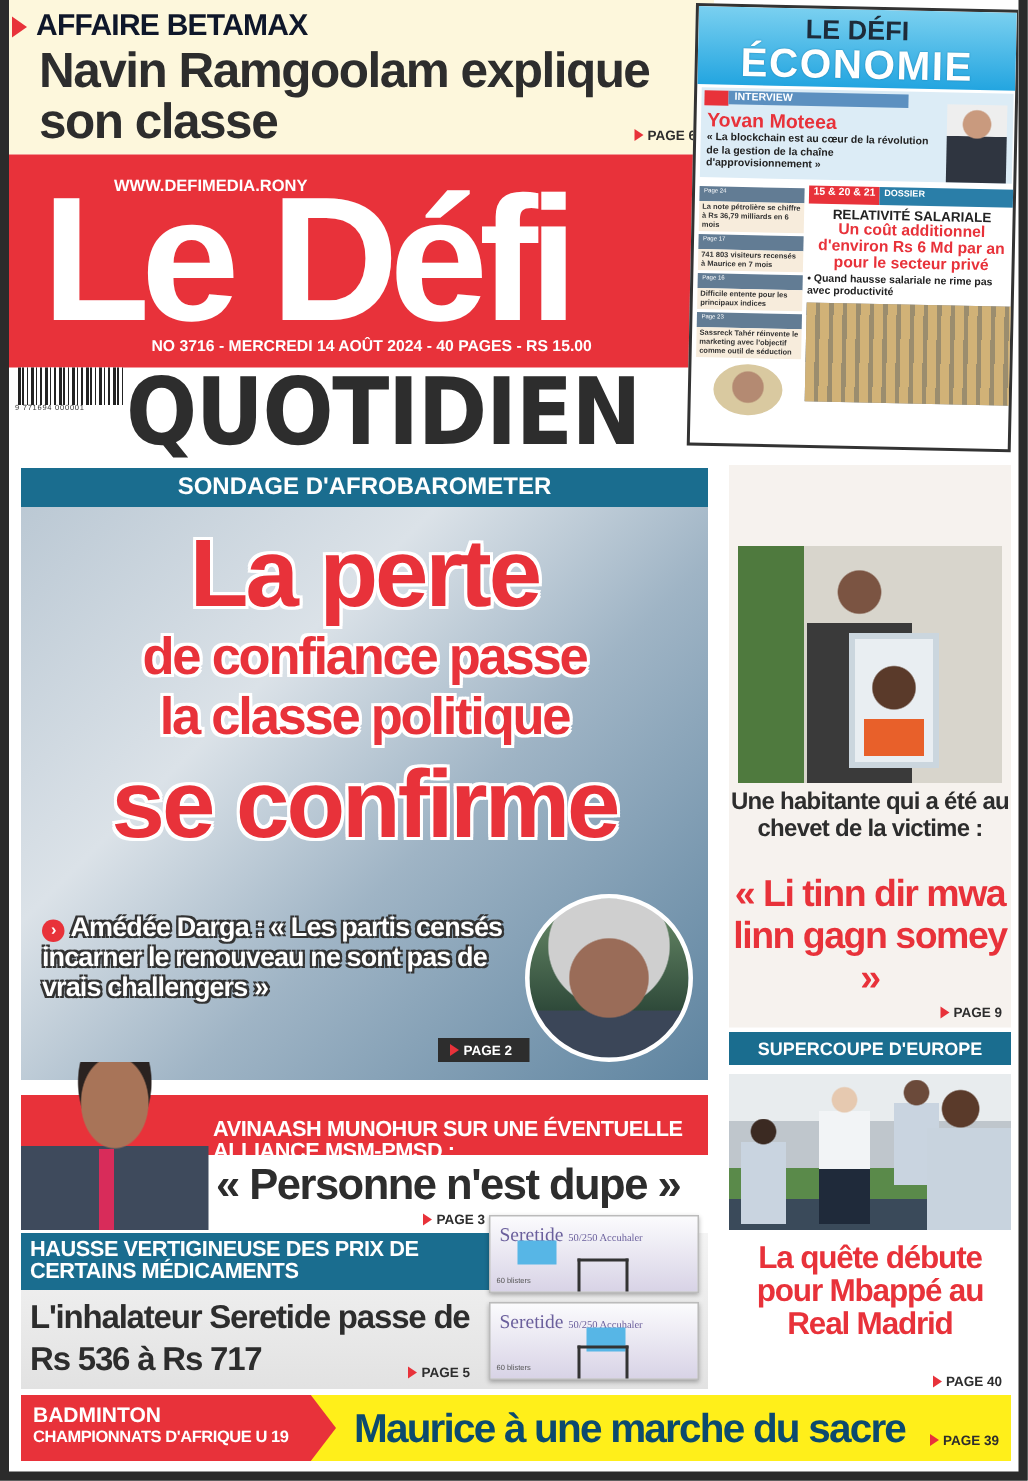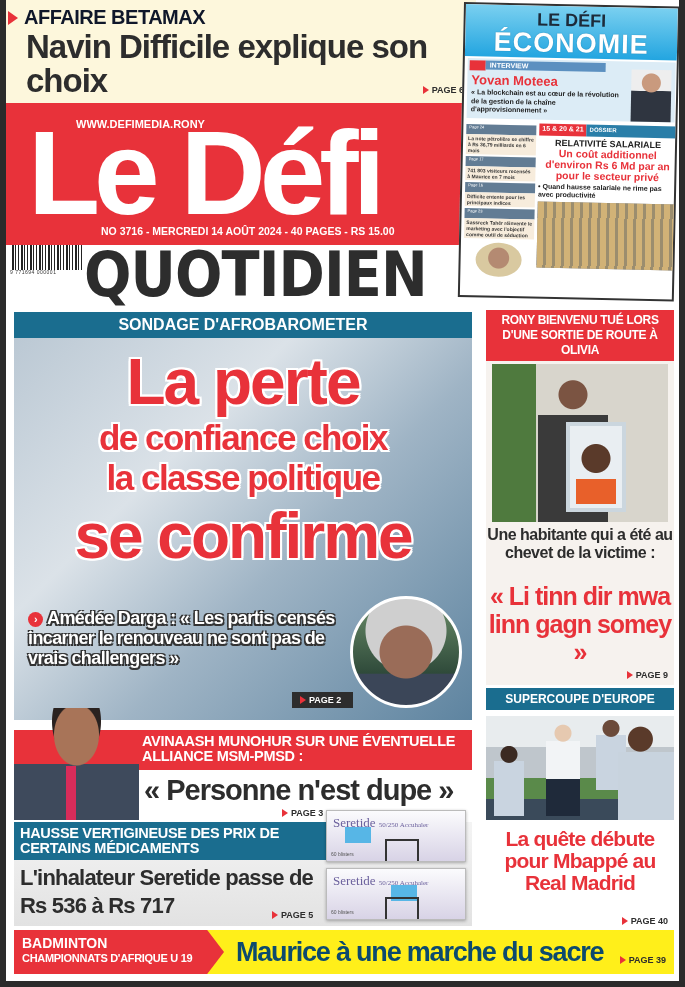--- a/index.html
+++ b/index.html
@@ -122,7 +122,7 @@
       <span class="tri"></span>
       <span>AFFAIRE BETAMAX</span>
     </div>
-    <div class="headline">Navin Difficile explique son choix</div>
+    <div class="headline">Navin Ramgoolam explique son classe</div>
     <div class="pageref">
       <span class="ptri"></span>
       <span>PAGE 6</span>

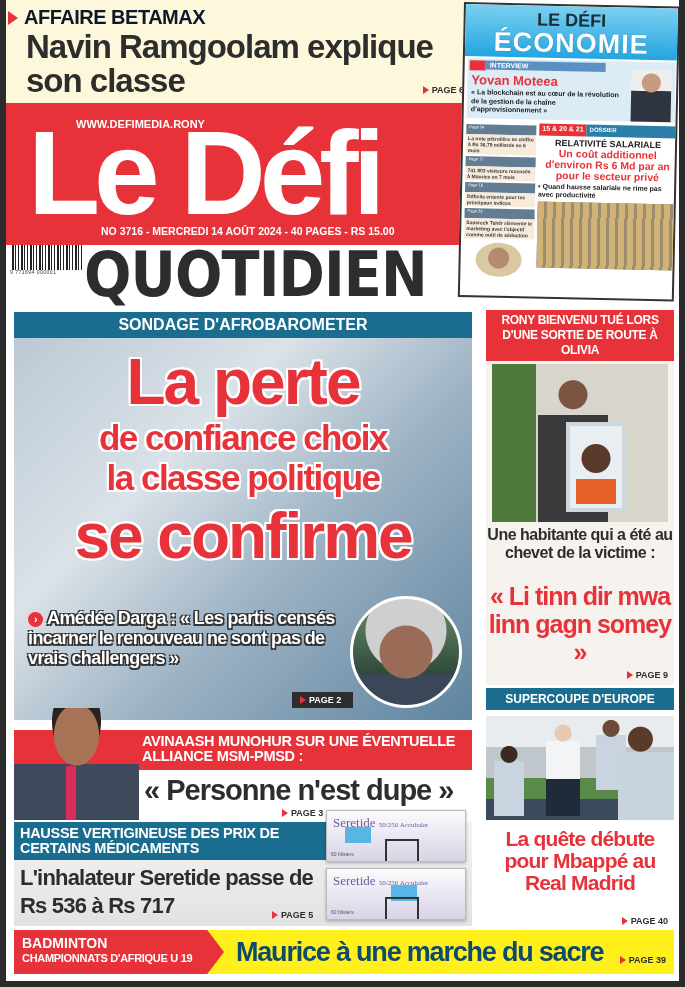--- a/index.html
+++ b/index.html
@@ -190,7 +190,6 @@
   </div>
 
   <div class="rony">
-    <div class="kicker">RONY BIENVENU TUÉ LORS D'UNE SORTIE DE ROUTE À OLIVIA</div>
     <div class="photo">
       <div class="woman"></div>
       <div class="frame"></div>

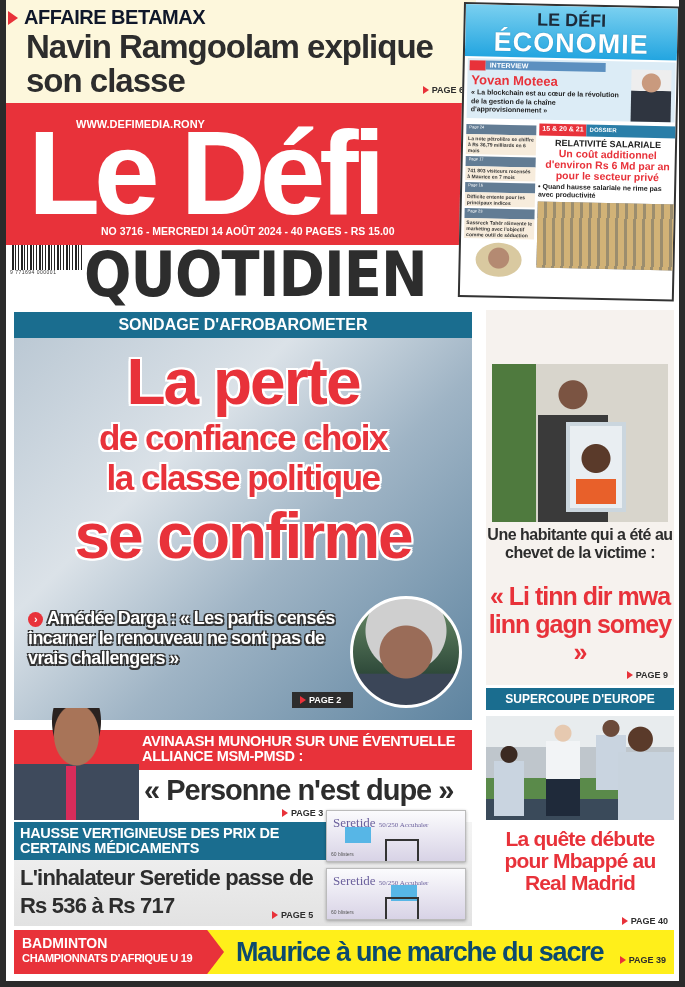--- a/index.html
+++ b/index.html
@@ -176,7 +176,7 @@
   <div class="main">
     <div class="kicker">SONDAGE D'AFROBAROMETER</div>
     <div class="h1">La perte</div>
-    <div class="h2">de confiance choix</div>
+    <div class="h2">de confiance passe</div>
     <div class="h2">la classe politique</div>
     <div class="h3">se confirme</div>
     <div class="deck"><span class="arrow">›</span><span>Amédée Darga : « Les partis censés incarner le renouveau ne sont pas de vrais challengers »</span></div>

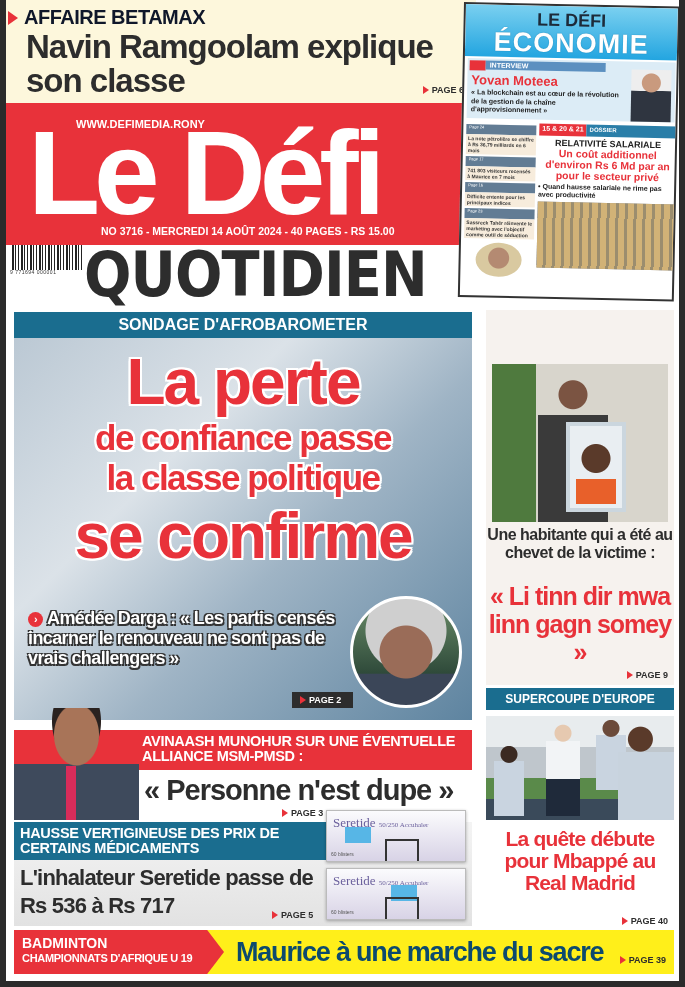--- a/index.html
+++ b/index.html
@@ -88,7 +88,7 @@
   .muno { position: absolute; left: 8px; top: 730px; width: 458px; height: 90px; }
   .muno .photo { position: absolute; left: 0; top: -22px; width: 125px; height: 112px; background: radial-gradient(ellipse at 50% 24%, #a87458 0 22px, transparent 23px), radial-gradient(ellipse at 50% 12%, #2a2220 0 24px, transparent 25px), linear-gradient(transparent 50%, #3e4a5c 50%); z-index: 2; }
   .muno .photo::after { content: ""; position: absolute; left: 52px; top: 58px; width: 10px; height: 54px; background: #d82c5a; }
-  .muno .kicker { position: absolute; left: 0; top: 0; width: 458px; height: 40px; background: #e8323a; color: #fff; font-weight: 900; font-size: 14.5px; line-height: 15px; padding: 4px 0 0 128px; letter-spacing: -0.3px; }
+  .muno .kicker { position: absolute; left: 0; top: 0; width: 458px; height: 40px; background: #e8323a; color: #fff; font-weight: 900; font-size: 14.5px; line-height: 15px; padding: 16px 0 0 128px; letter-spacing: -0.3px; }
   .muno .quote { position: absolute; left: 130px; top: 44px; font-weight: 900; font-size: 29px; line-height: 32px; color: #2d2d2d; letter-spacing: -1px; }
   .muno .pageref { position: absolute; left: 268px; top: 78px; }
 

